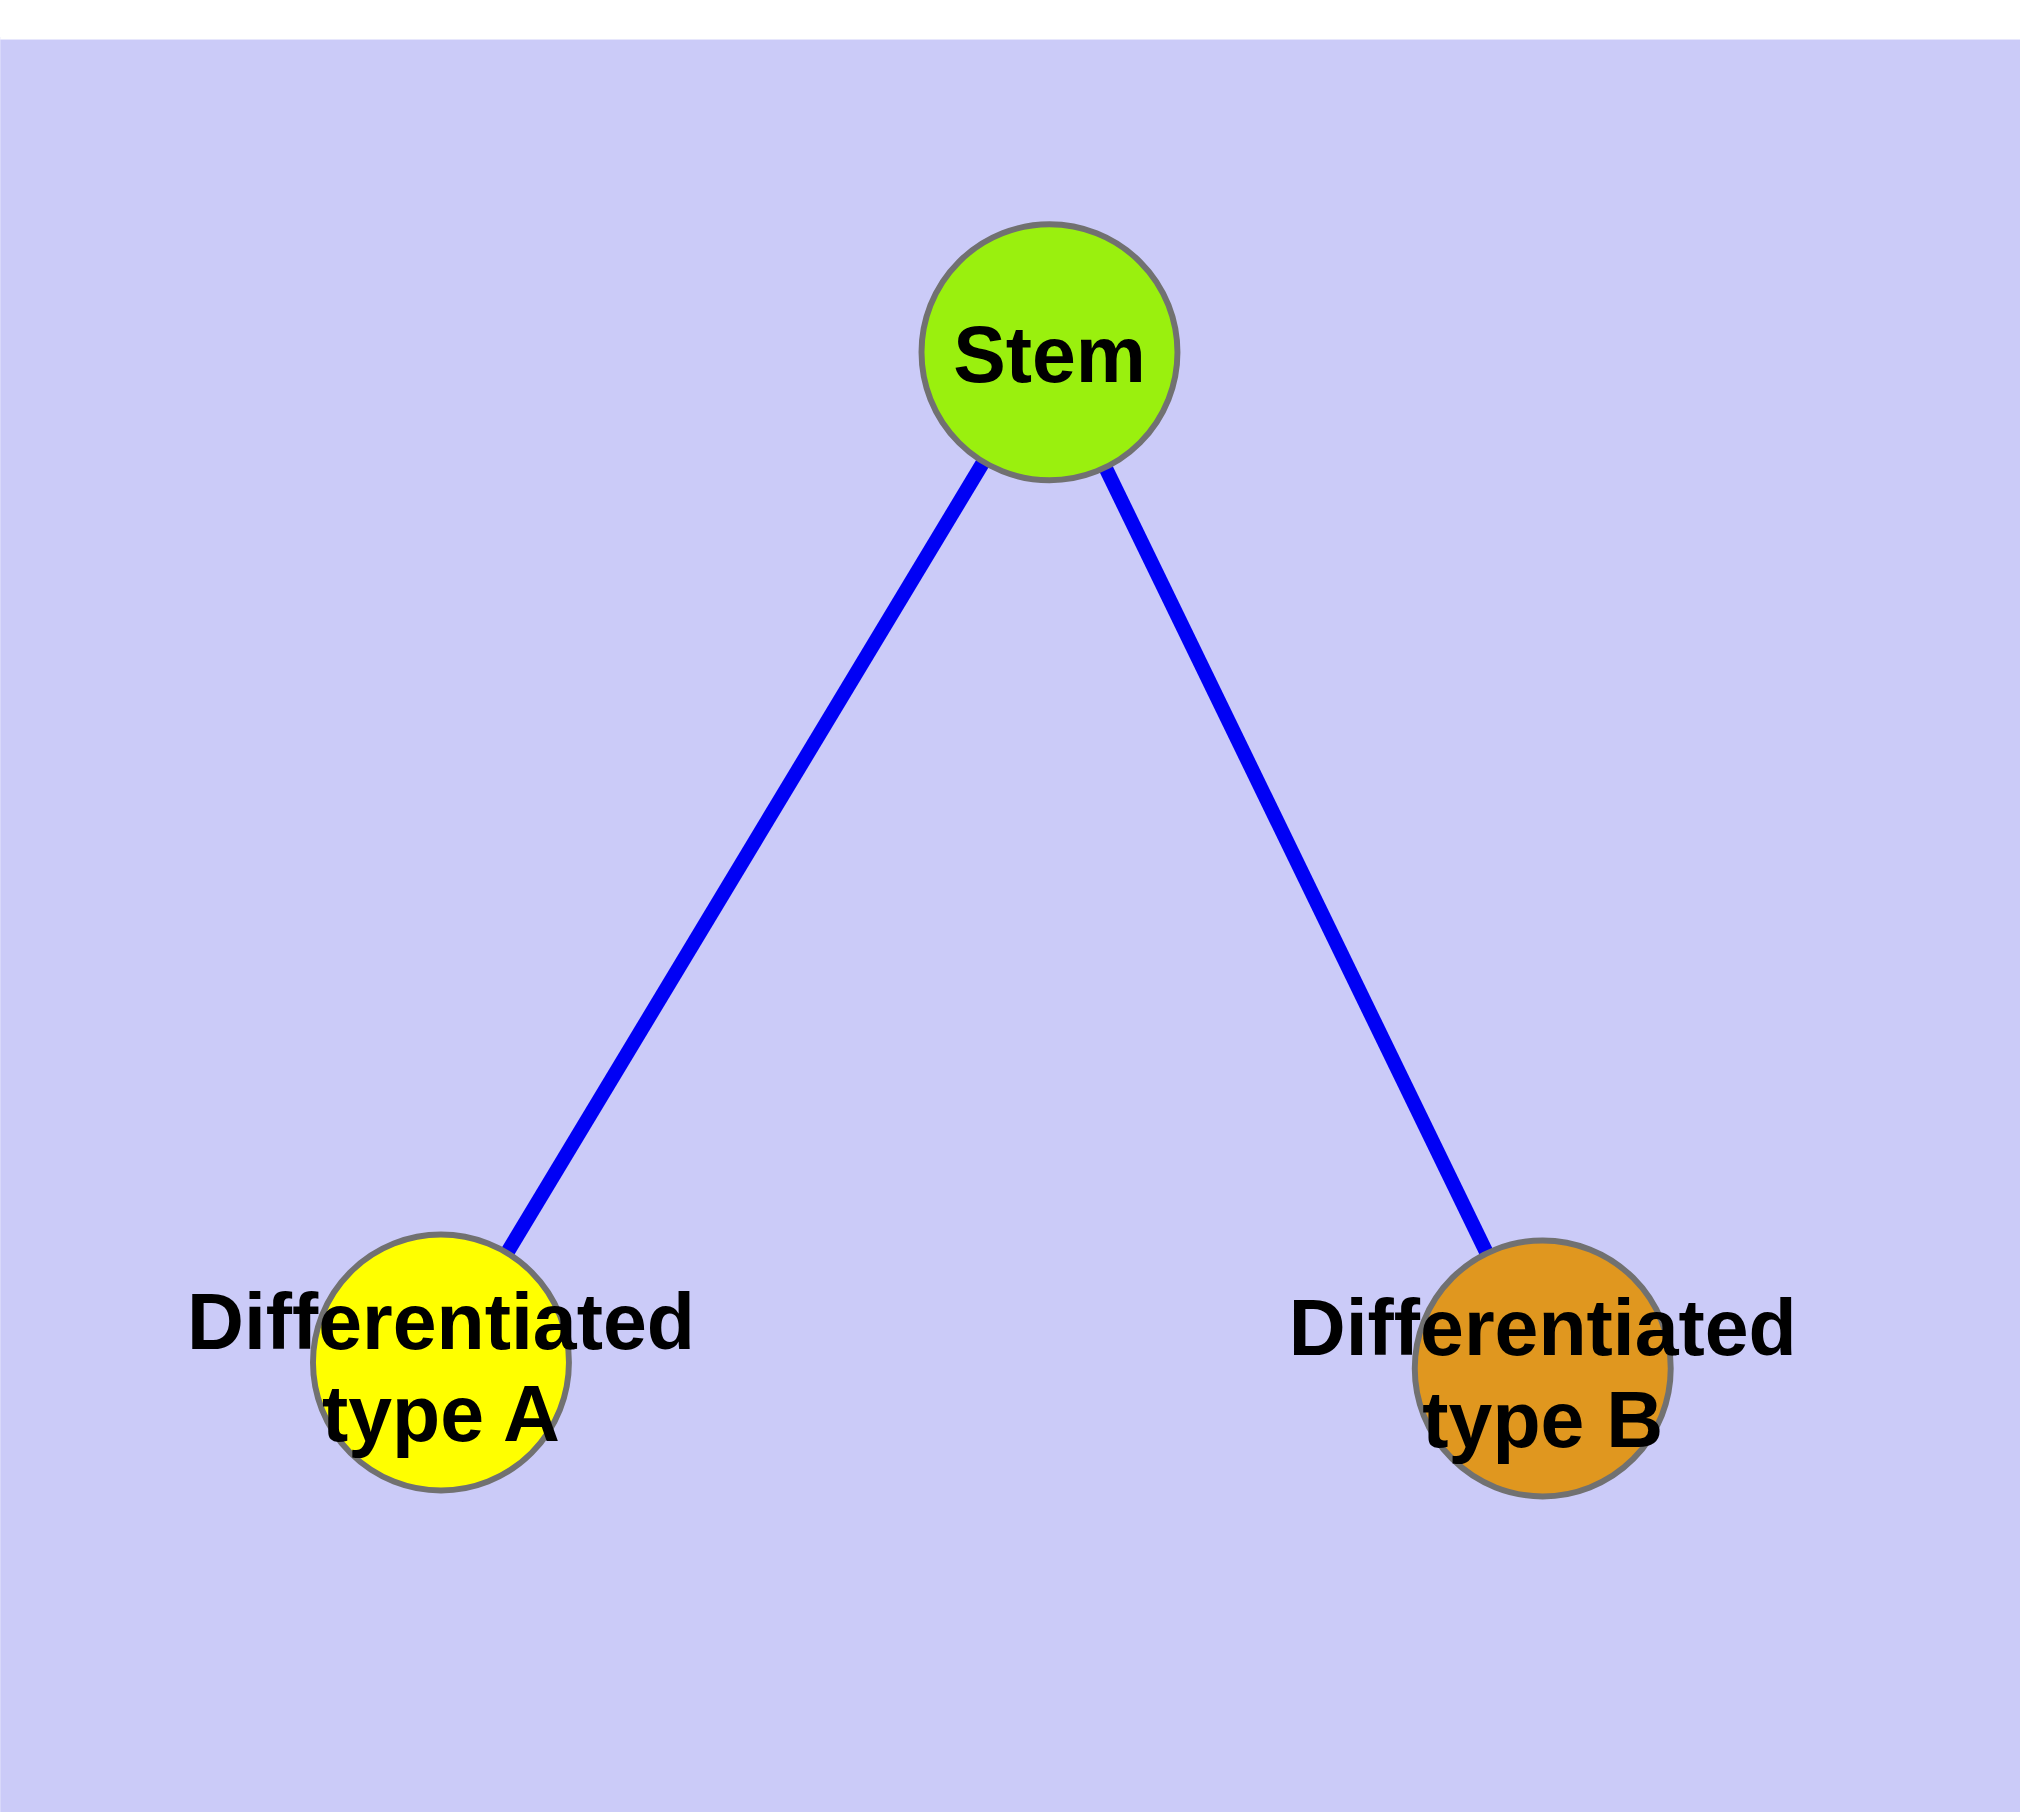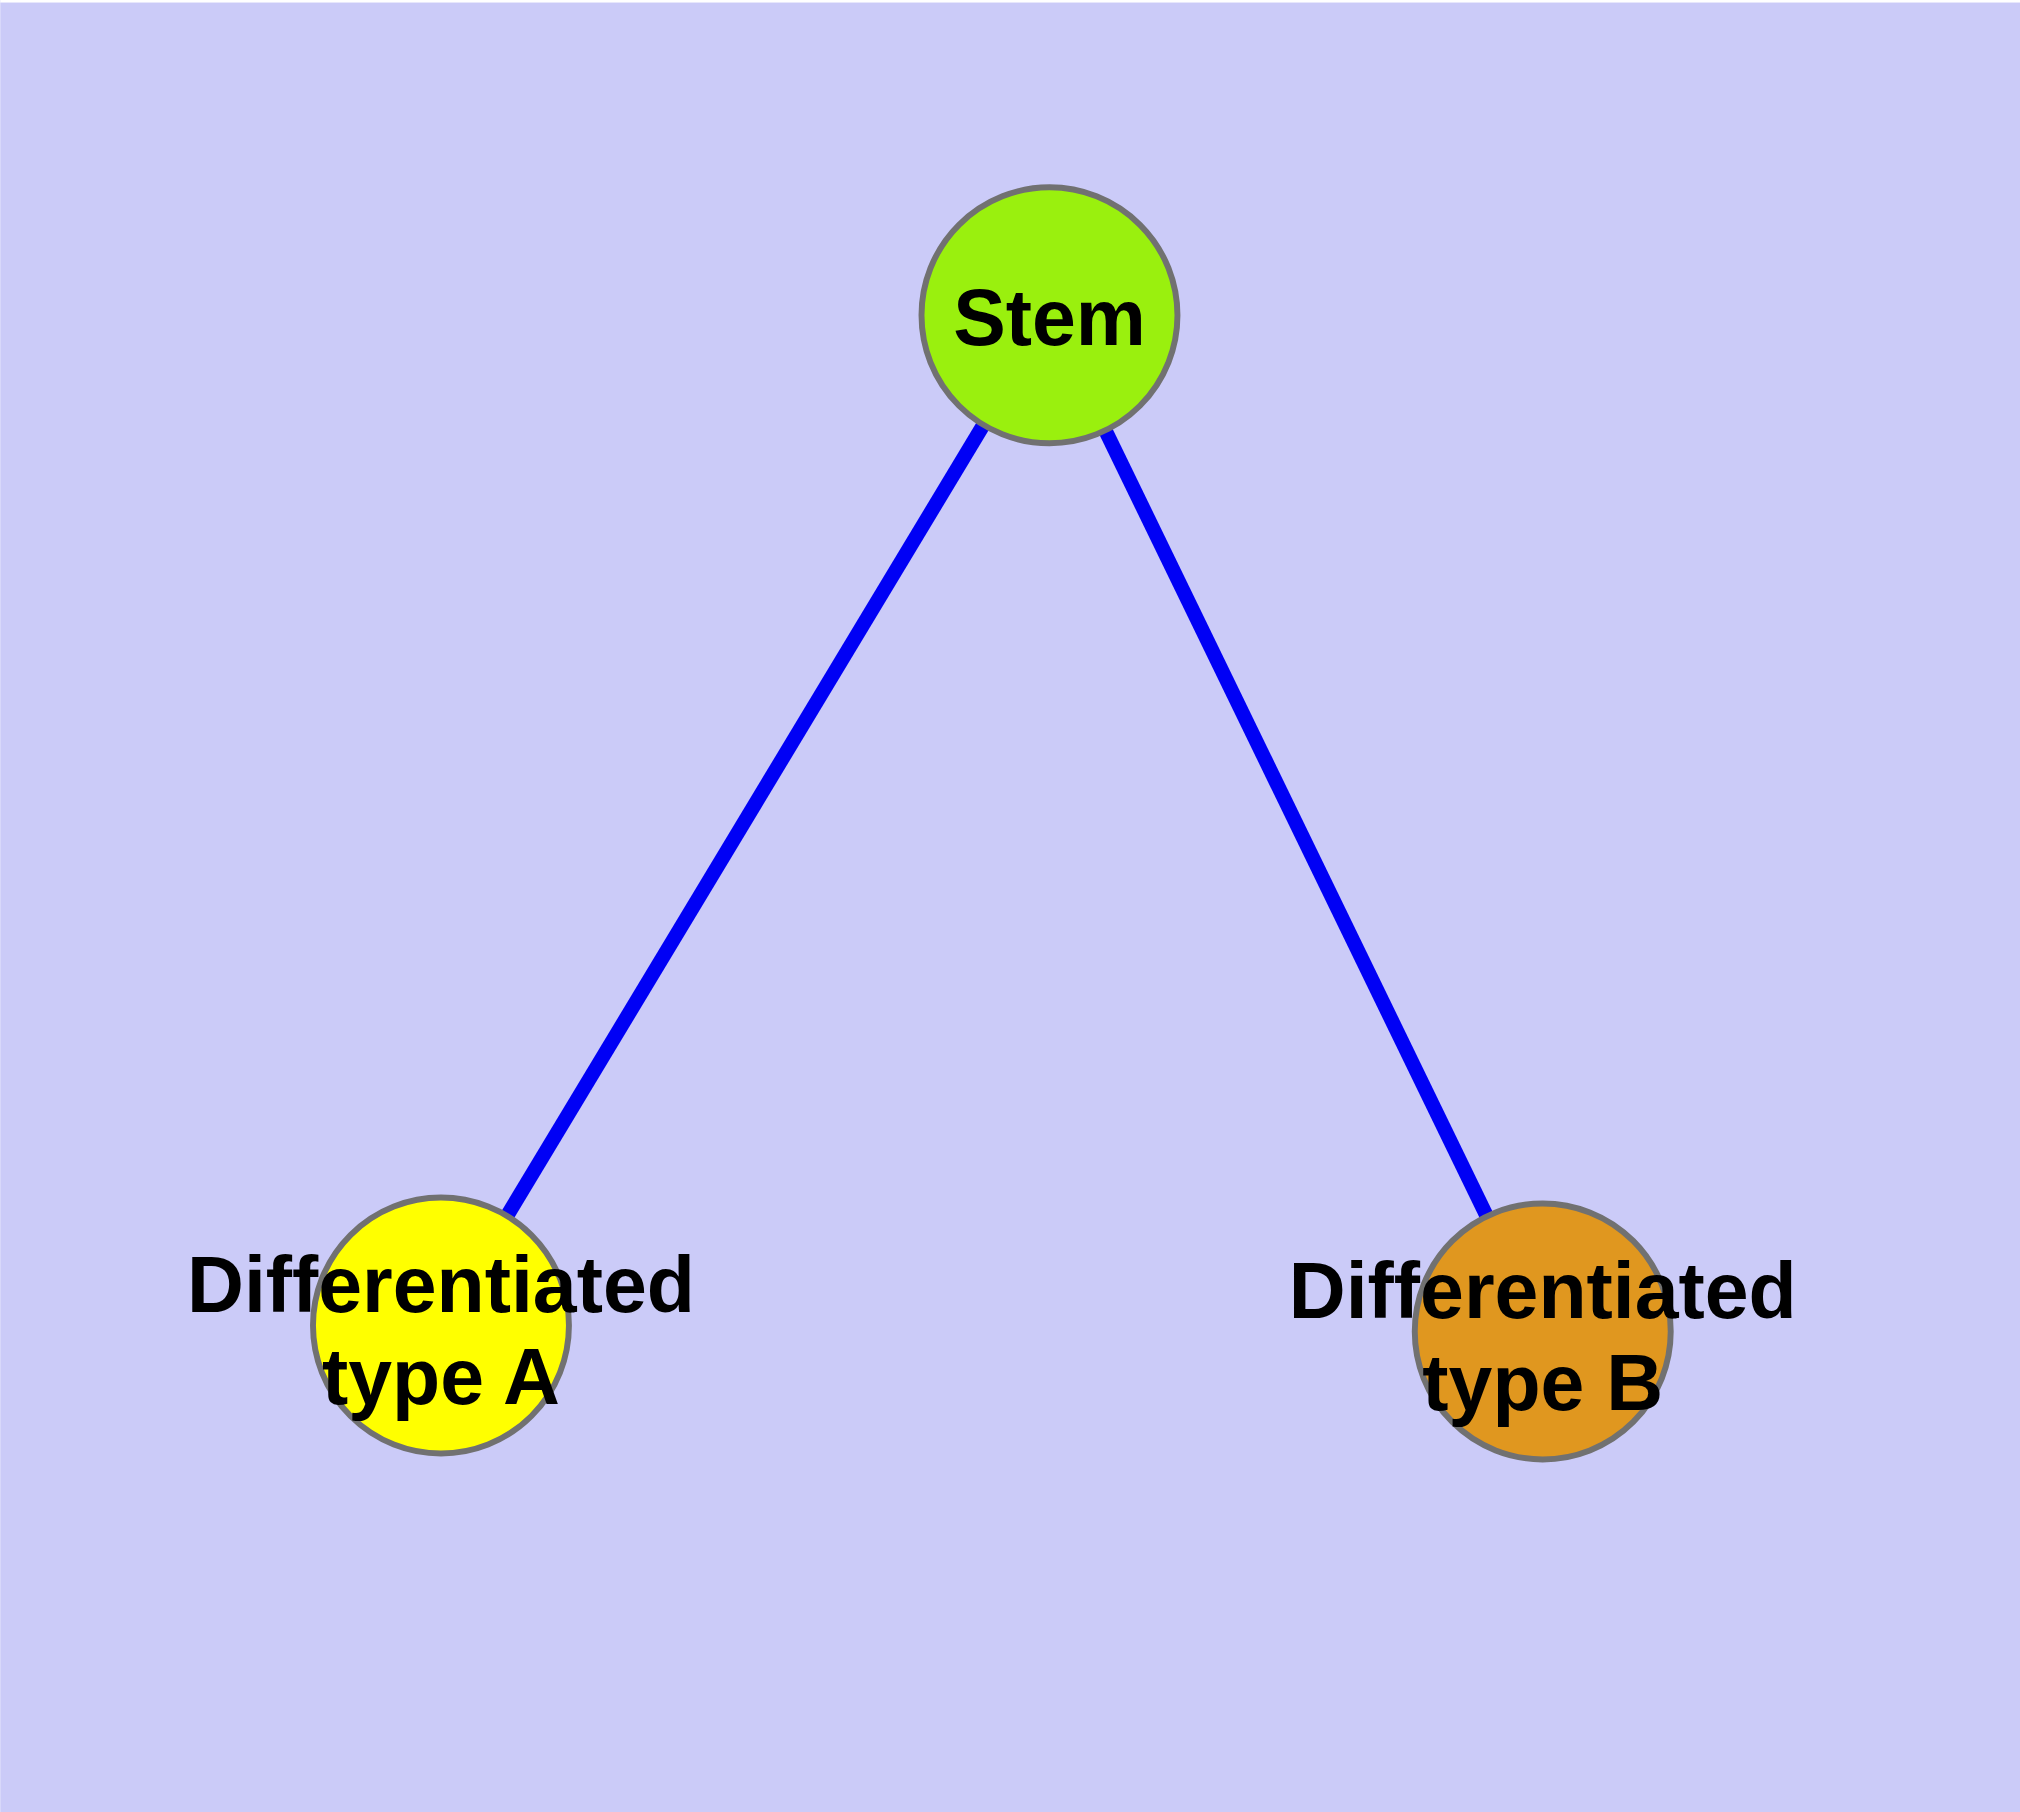--- a/index.html
+++ b/index.html
@@ -14,6 +14,7 @@
     width: 2021px;
     height: 1340px;
     position: relative;
+    margin-top: 37px;
   }
   svg.graph {
     display: block;

